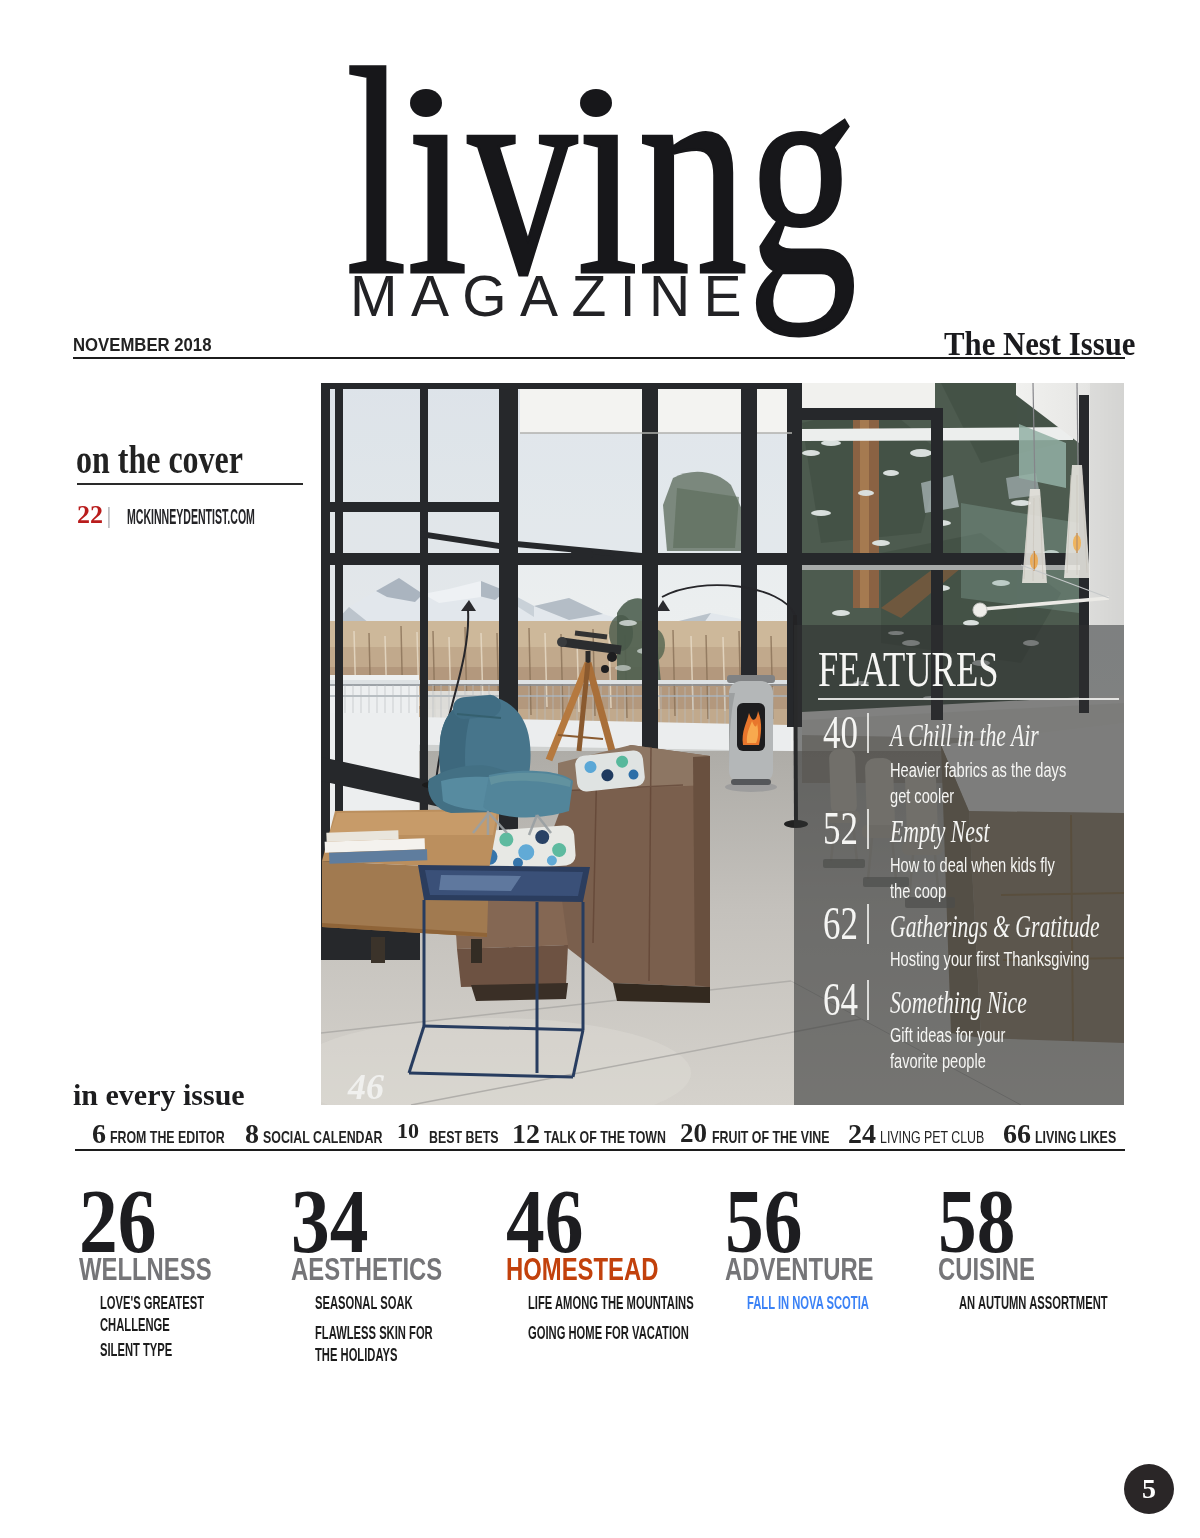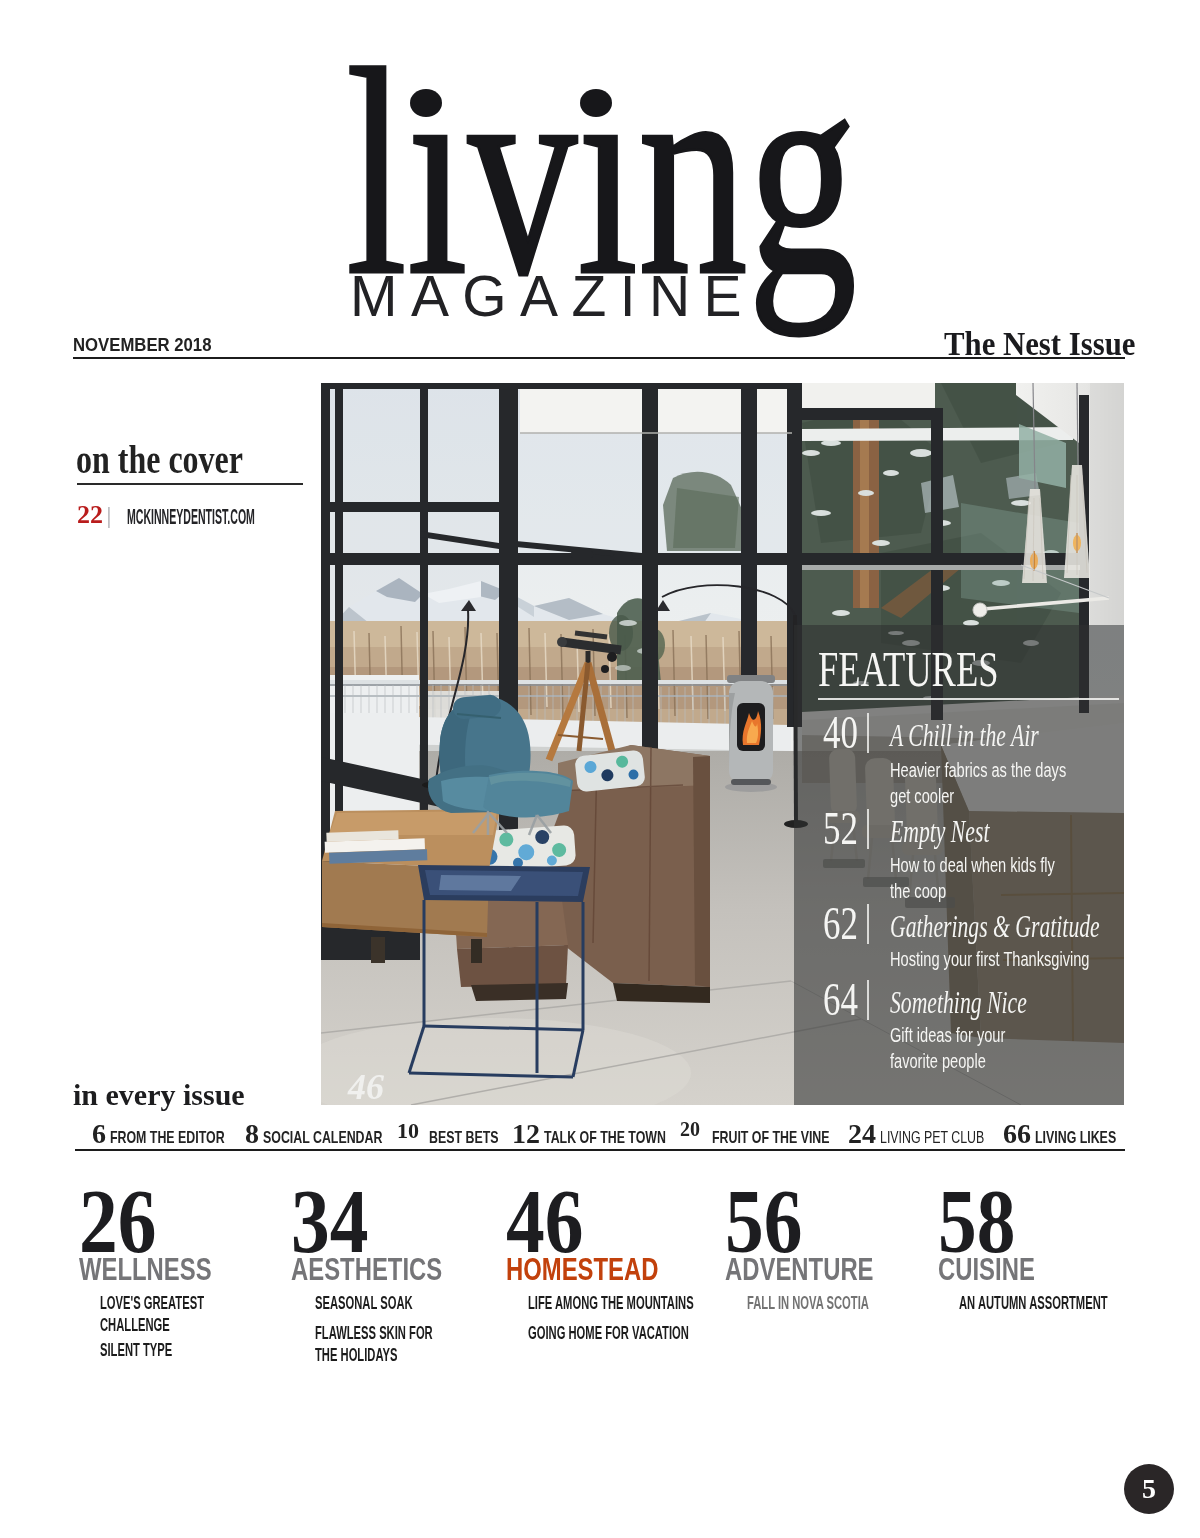--- a/index.html
+++ b/index.html
@@ -498,7 +498,7 @@
   <div class="abs" style="left:429px;top:1128px;font-size:16.5px;font-weight:bold;color:#232323;"><span class="cond" style="transform:scaleX(0.75);">BEST BETS</span></div>
   <div class="abs" style="left:512px;top:1118px;"><span class="serif" style="font-size:28px;color:#222;">12</span></div>
   <div class="abs" style="left:544px;top:1128px;font-size:16.5px;font-weight:bold;color:#232323;"><span class="cond" style="transform:scaleX(0.75);">TALK OF THE TOWN</span></div>
-  <div class="abs" style="left:680px;top:1118px;"><span class="serif" style="font-size:20px;color:#222;">20</span></div>
+  <div class="abs" style="left:680px;top:1118px;"><span class="serif" style="font-size:27px;color:#222;">20</span></div>
   <div class="abs" style="left:712px;top:1128px;font-size:16.5px;font-weight:bold;color:#232323;"><span class="cond" style="transform:scaleX(0.75);">FRUIT OF THE VINE</span></div>
   <div class="abs" style="left:848px;top:1118px;"><span class="serif" style="font-size:28px;color:#222;">24</span></div>
   <div class="abs" style="left:880px;top:1128px;font-size:16.5px;font-weight:normal;color:#232323;"><span class="cond" style="transform:scaleX(0.75);">LIVING PET CLUB</span></div>

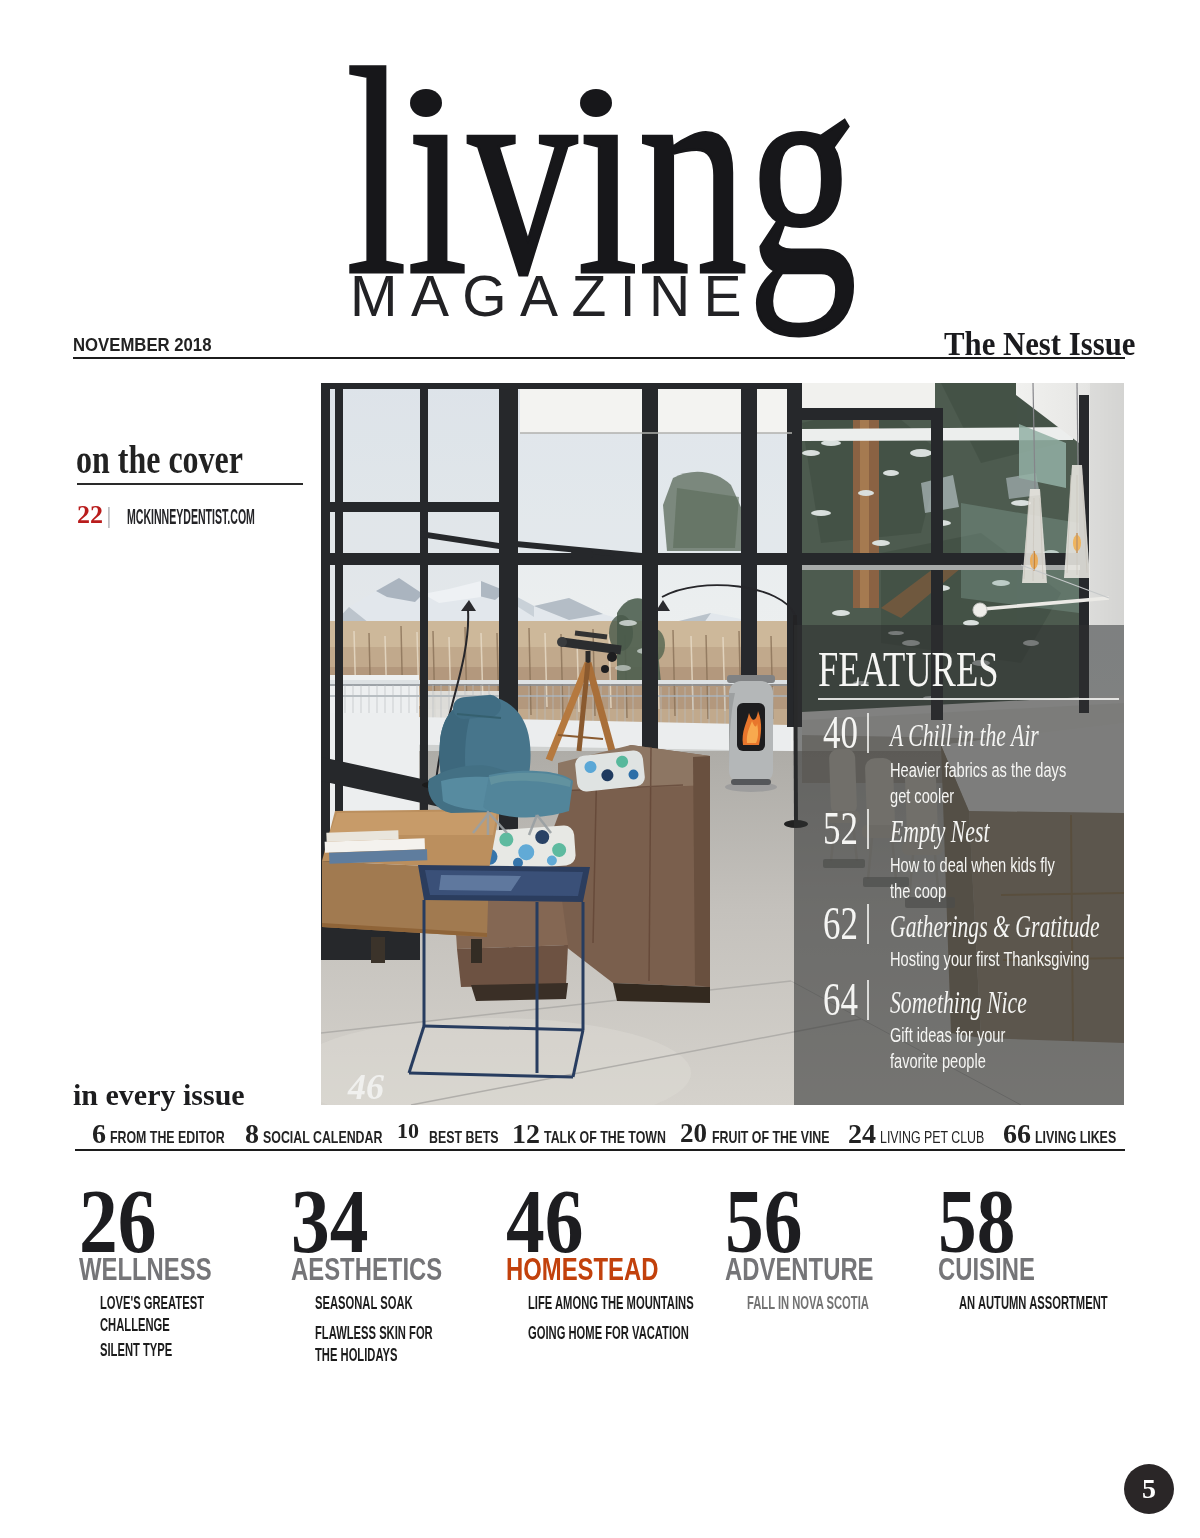--- a/index.html
+++ b/index.html
@@ -525,7 +525,7 @@
 
 <div class="abs serif" style="left:725px;top:1170px;font-size:90px;color:#1d1d20;"><span class="cond" style="transform:scaleX(0.86);">56</span></div>
 <div class="abs" style="left:725px;top:1252px;font-size:31px;font-weight:bold;color:#757578;"><span class="cond" style="transform:scaleX(0.77);">ADVENTURE</span></div>
-<div class="abs" style="left:747px;top:1292px;font-size:19px;font-weight:bold;color:#737373;"><span class="cond" style="transform:scaleX(0.59);">FALL IN NOVA SCOTIA</span></div>
+<div class="abs" style="left:747px;top:1292px;font-size:19px;font-weight:bold;color:#3b82f6;"><span class="cond" style="transform:scaleX(0.59);">FALL IN NOVA SCOTIA</span></div>
 
 <div class="abs serif" style="left:938px;top:1170px;font-size:90px;color:#1d1d20;"><span class="cond" style="transform:scaleX(0.86);">58</span></div>
 <div class="abs" style="left:938px;top:1252px;font-size:31px;font-weight:bold;color:#757578;"><span class="cond" style="transform:scaleX(0.77);">CUISINE</span></div>

